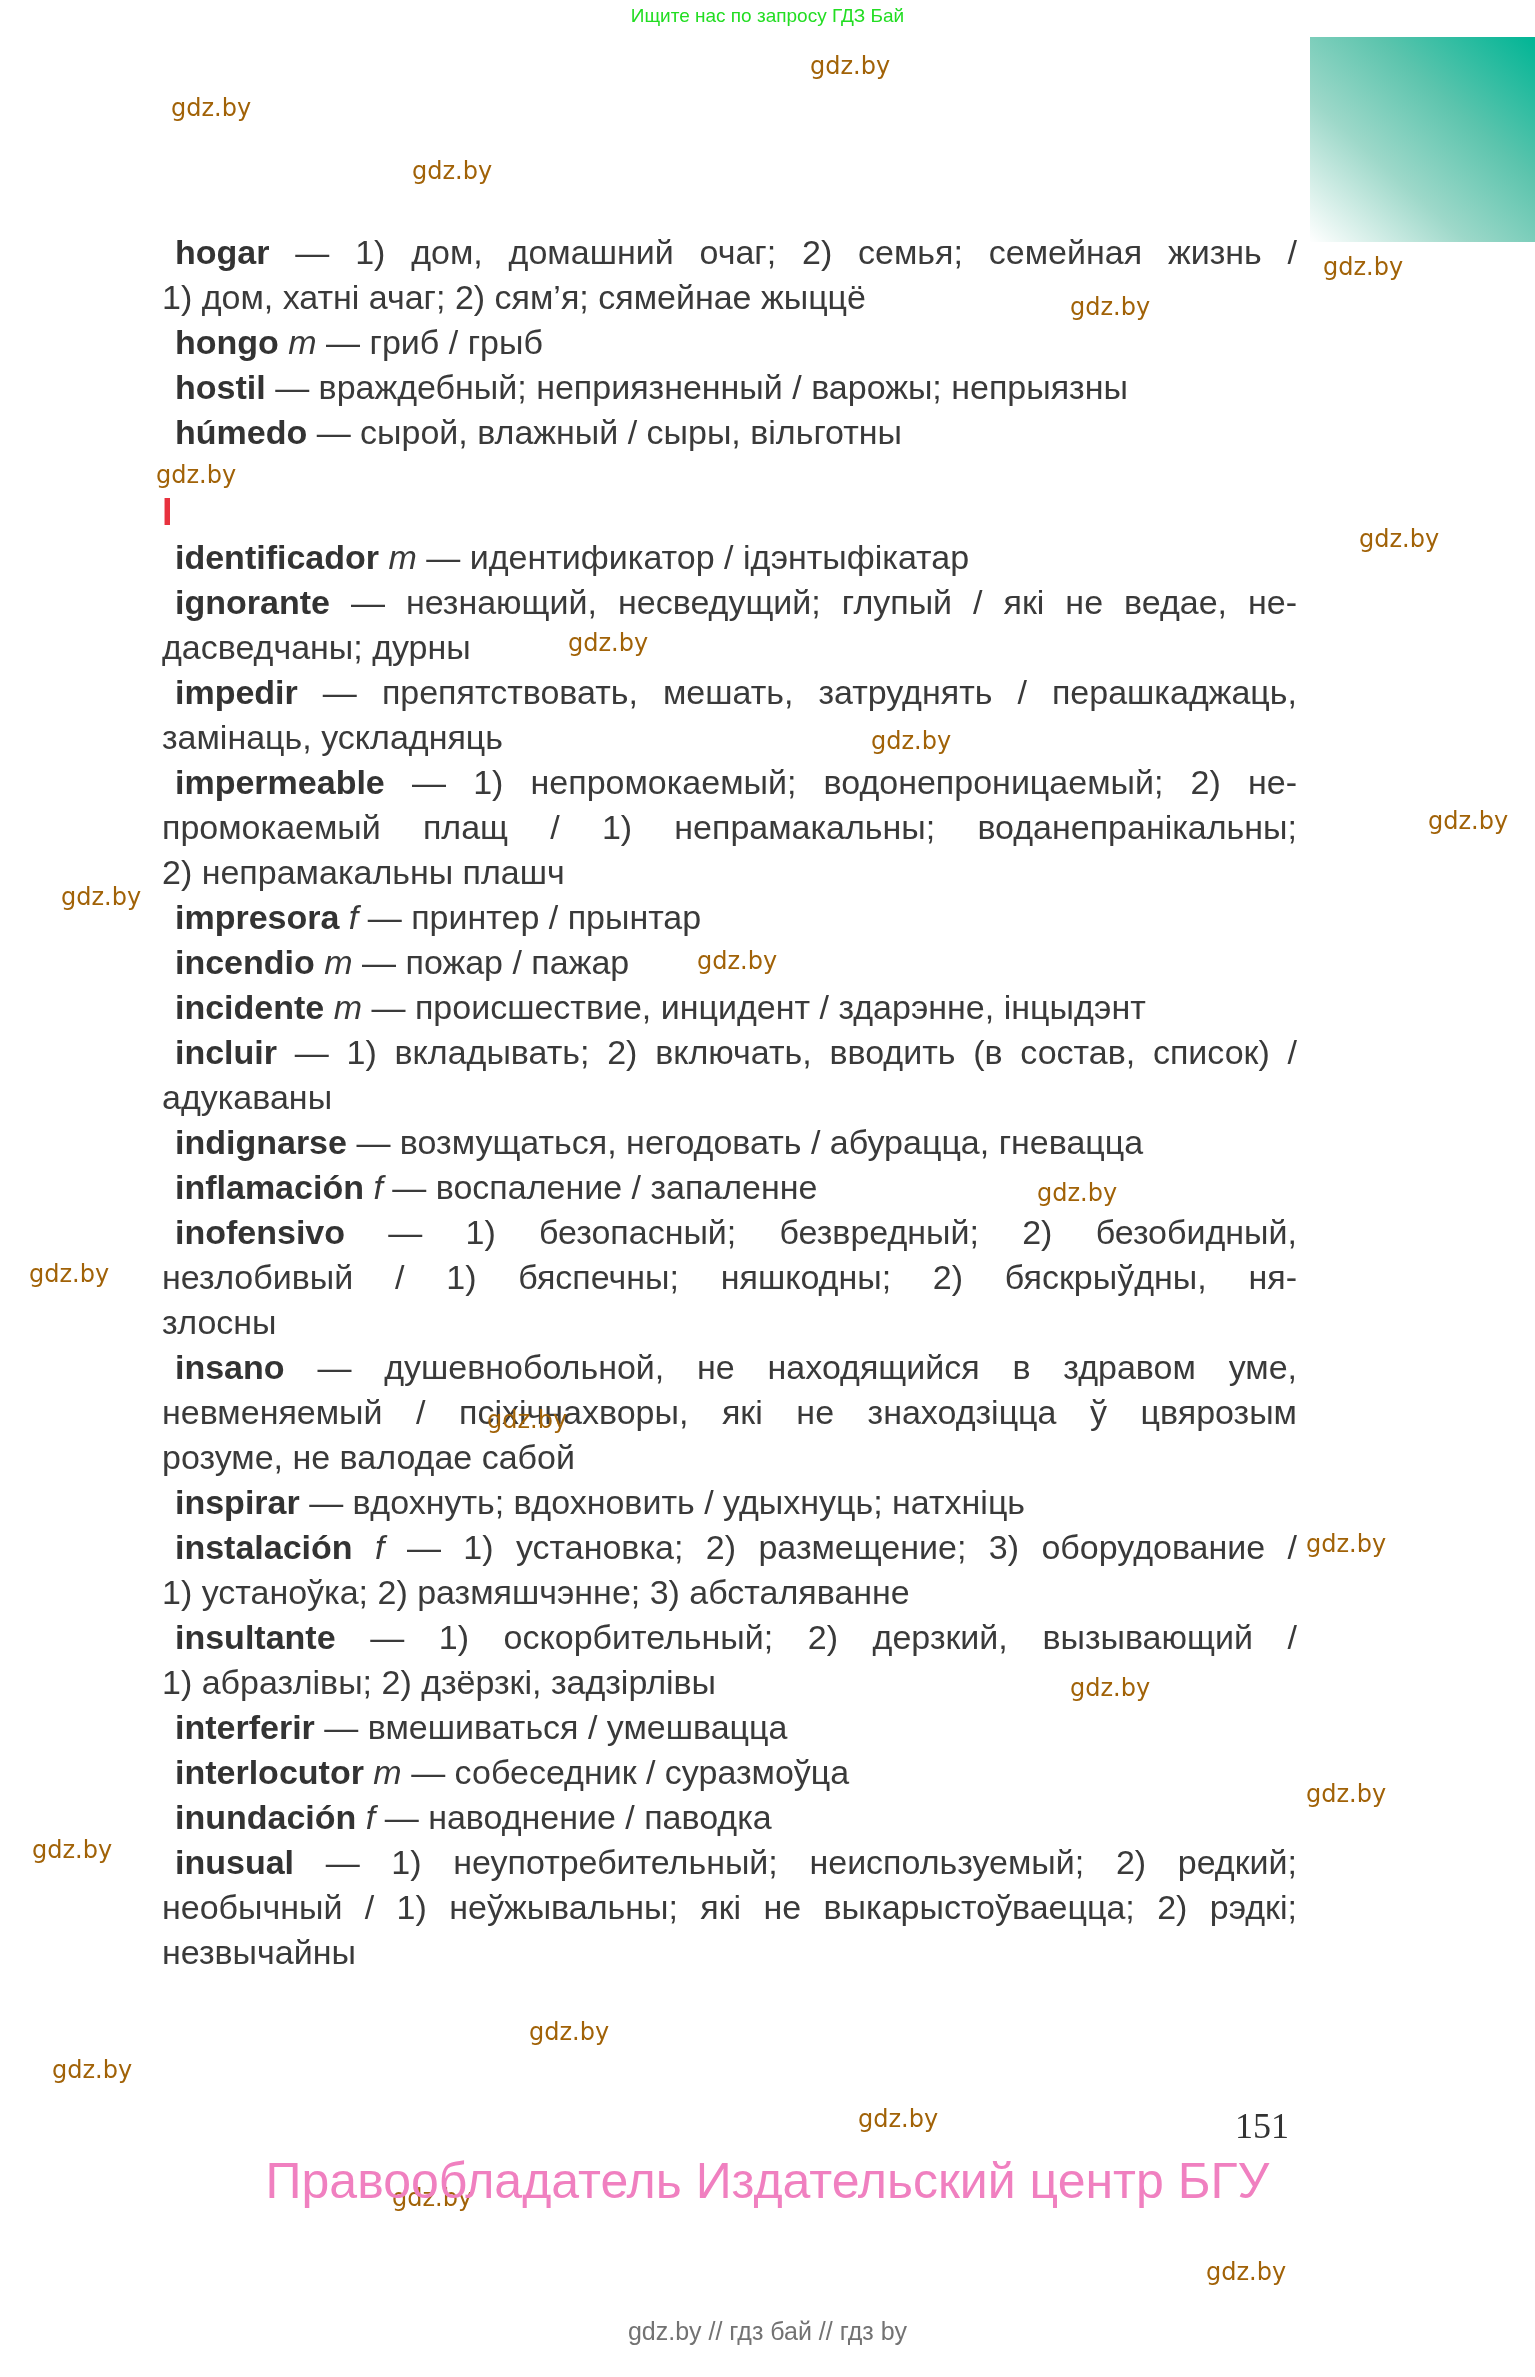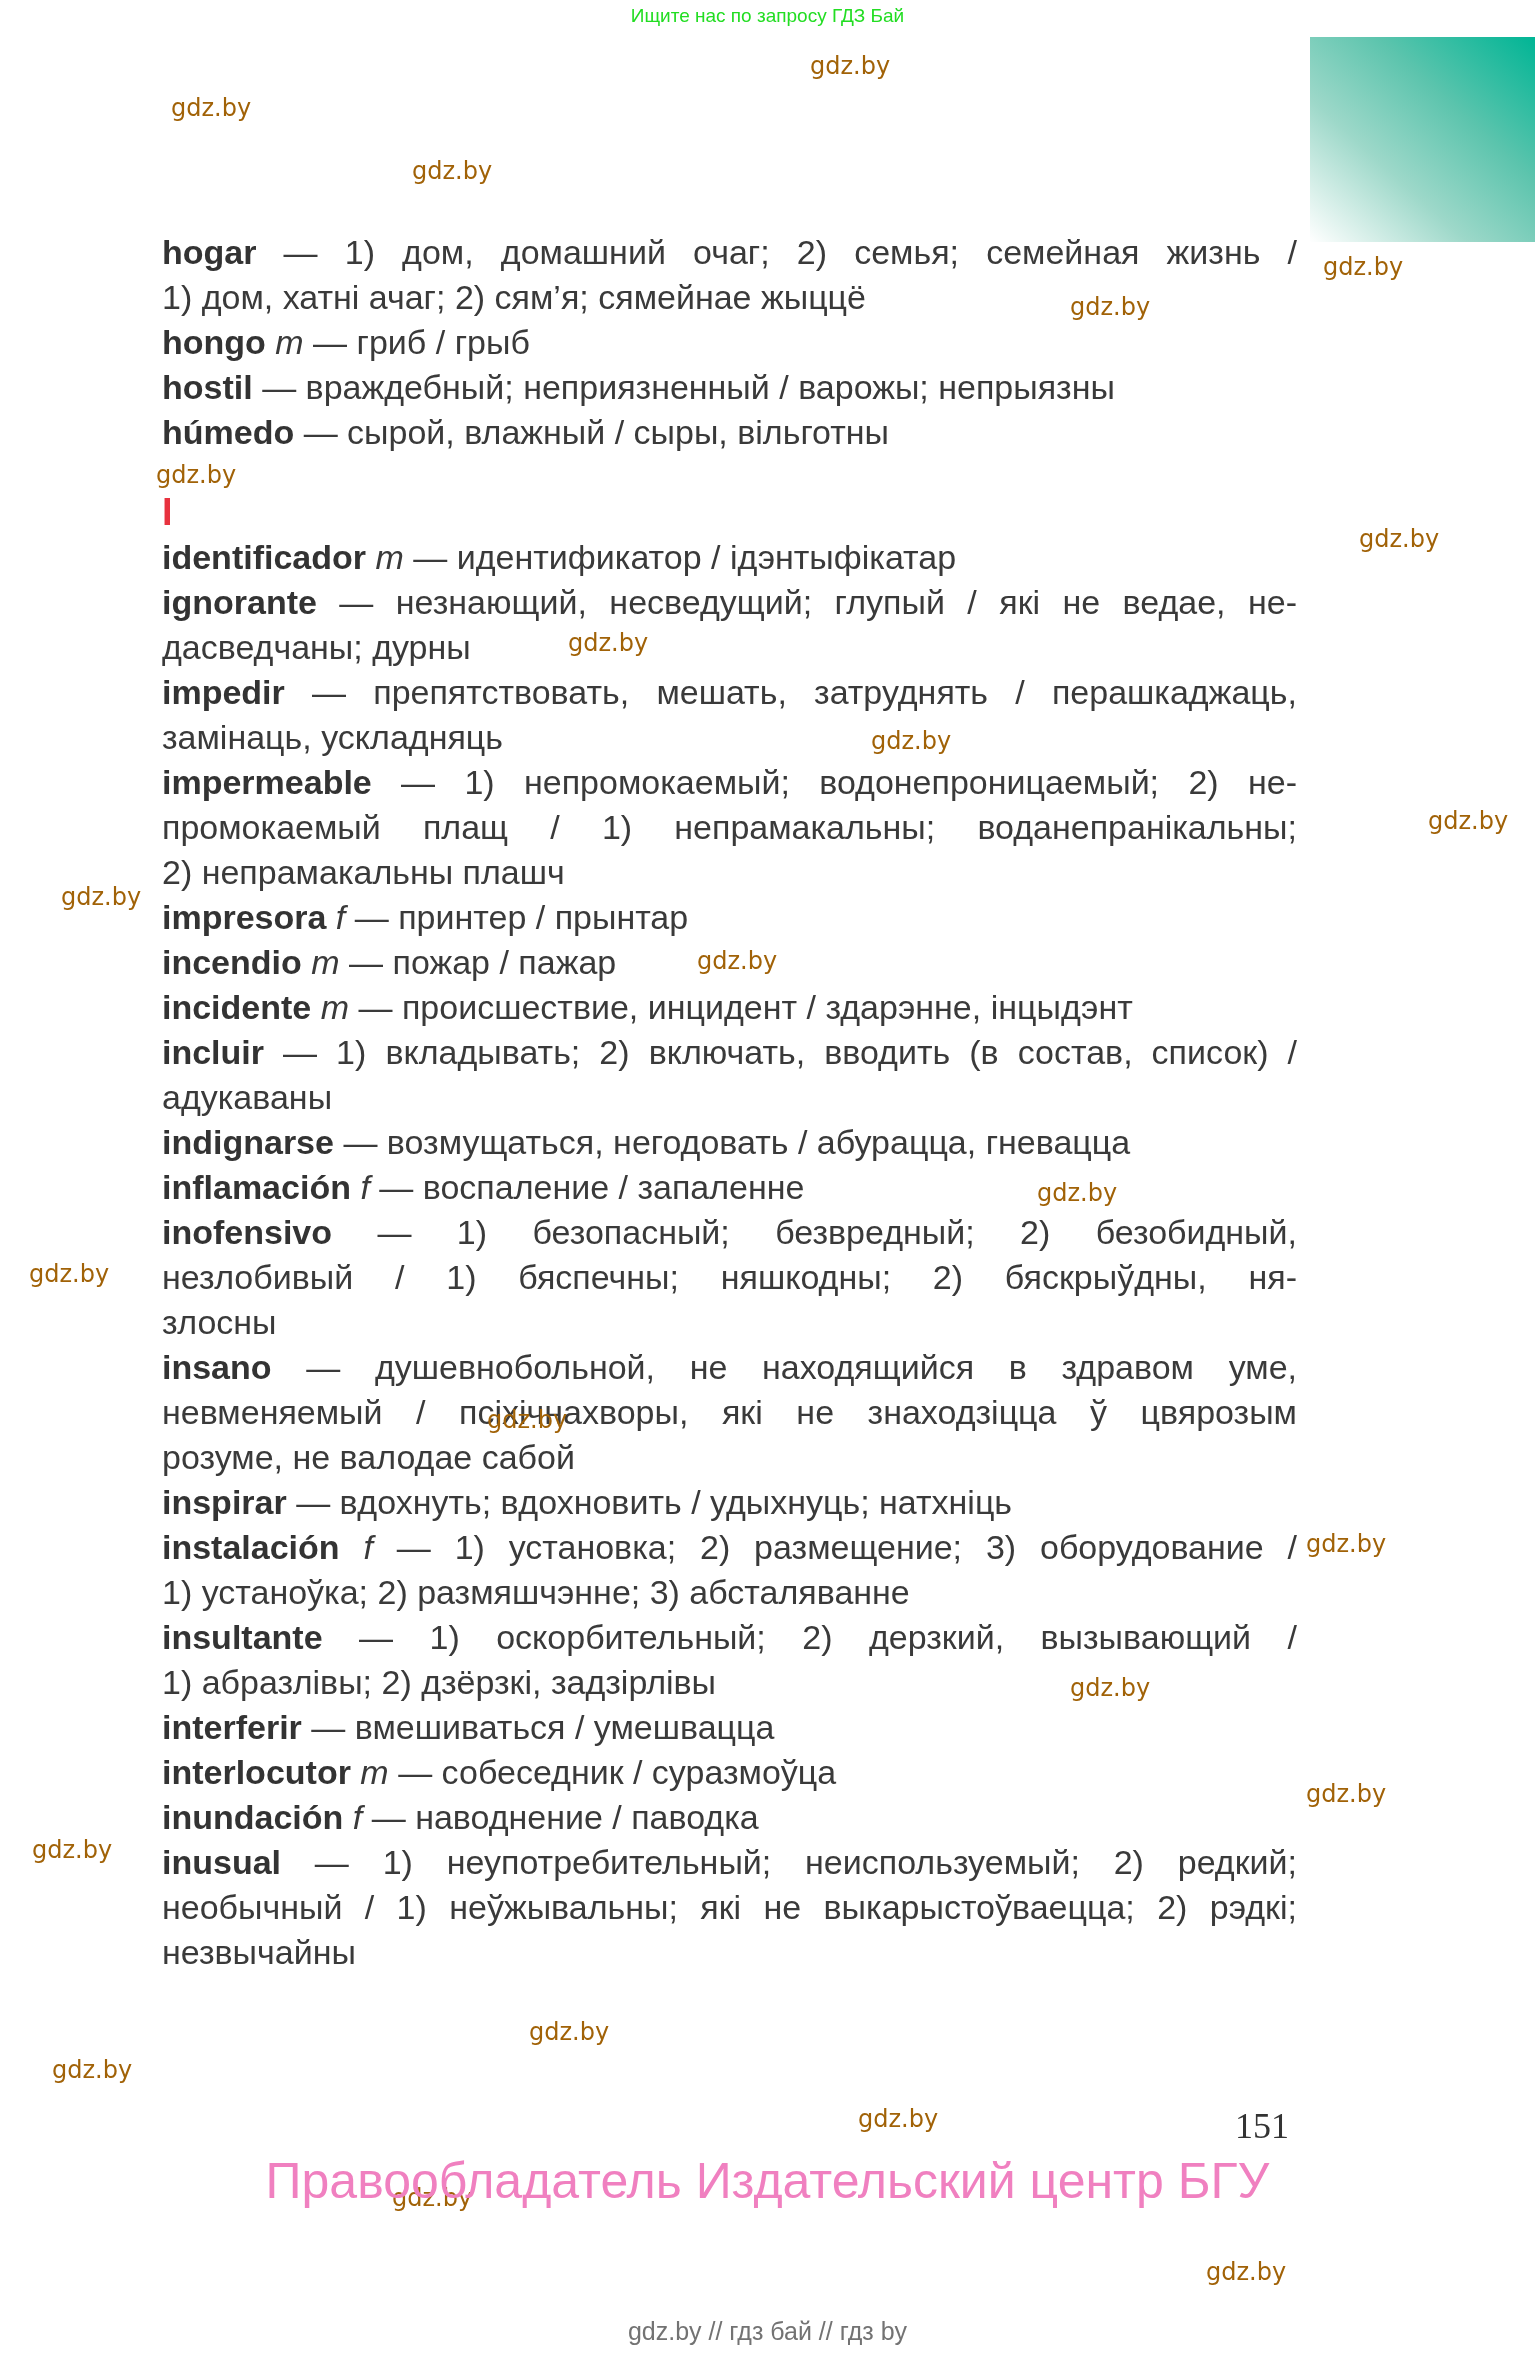--- a/index.html
+++ b/index.html
@@ -13,7 +13,7 @@
                color: #3a3a3a; font-size: 34px; line-height: 45px; }
     .line { white-space: nowrap; height: 45px; }
     .line.just { text-align: justify; text-align-last: justify; white-space: normal; }
-    .hw { font-weight: bold; color: #333333; }
+    .hw { font-weight: bold; color: #333333; margin-left: 13px; }
     .gram { font-style: italic; }
     .letter { color: #e8323f; font-weight: bold; font-size: 38px; height: 45px; margin-top: 35px; }
     .wm { position: absolute; color: #a16207; font-size: 24px; font-family: "DejaVu Sans", sans-serif; }

